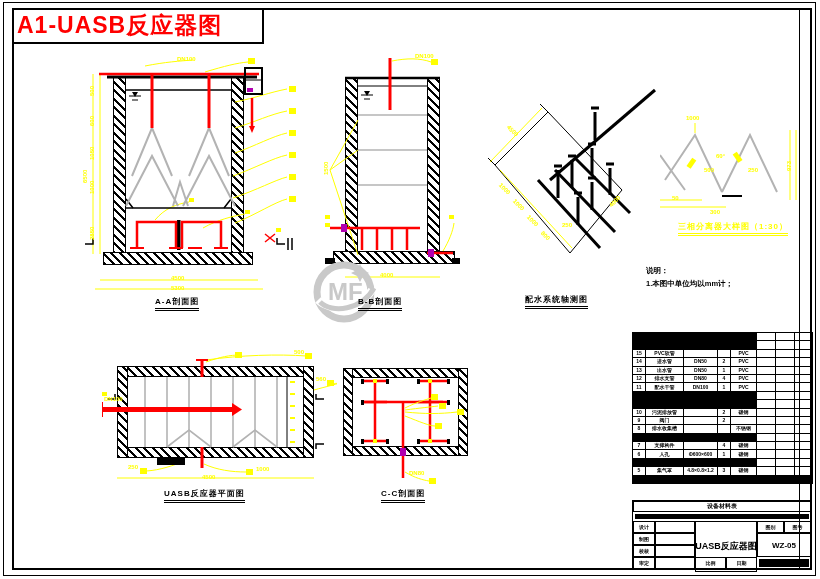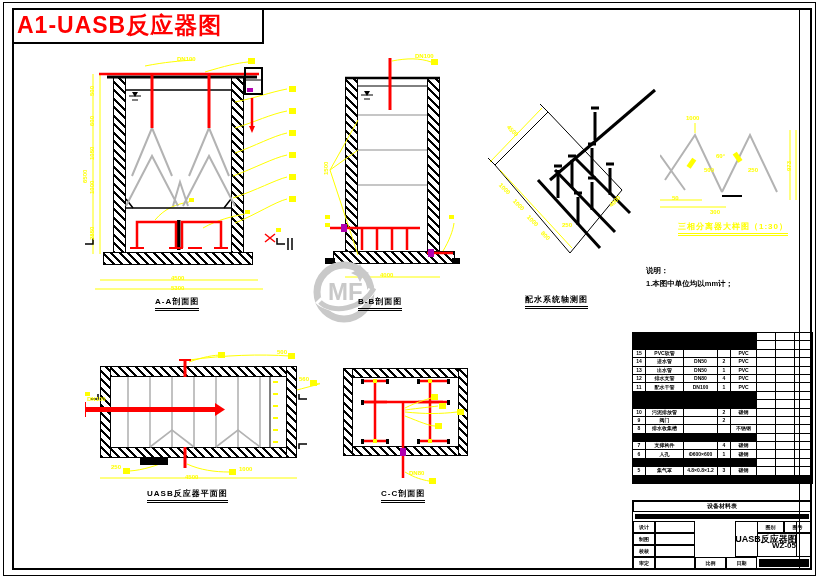--- a/index.html
+++ b/index.html
@@ -239,7 +239,7 @@
     <div>1.本图中单位均以mm计；</div>
   </div>
 
-  <div class="viewbox" style="left:85px;top:352px;width:235px;height:148px;">
+  <div class="viewbox" style="left:102px;top:352px;width:235px;height:148px;">
     <div class="hatch" style="left:15px;top:14px;width:197px;height:11px;"></div>
     <div class="hatch" style="left:15px;top:95px;width:197px;height:11px;"></div>
     <div class="hatch" style="left:15px;top:14px;width:11px;height:92px;"></div>

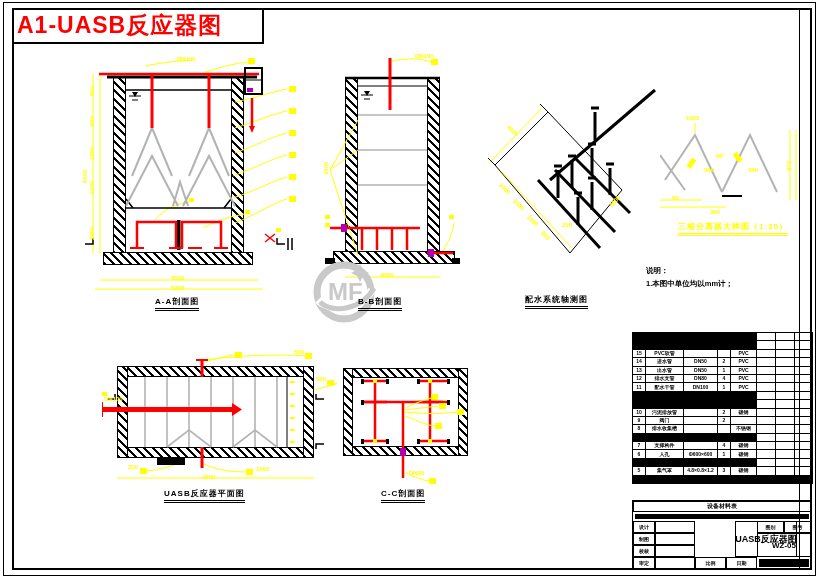--- a/index.html
+++ b/index.html
@@ -509,7 +509,7 @@
     <div class="cell" style="left:22px;top:32px;width:40px;height:12px;"></div>
     <div class="cell" style="left:22px;top:44px;width:40px;height:12px;"></div>
     <div class="cell" style="left:22px;top:56px;width:40px;height:12px;"></div>
-    <div class="cell" style="left:62px;top:20px;width:62px;height:36px;font-size:9px;margin-left:40px;">UASB反应器图</div>
+    <div class="cell" style="left:62px;top:20px;width:62px;height:51px;font-size:9px;">UASB反应器图</div>
     <div class="cell" style="left:62px;top:56px;width:31px;height:12px;font-size:5px;">比例</div>
     <div class="cell" style="left:93px;top:56px;width:31px;height:12px;font-size:5px;">日期</div>
     <div class="cell" style="left:124px;top:20px;width:27px;height:12px;font-size:5px;">图别</div>

